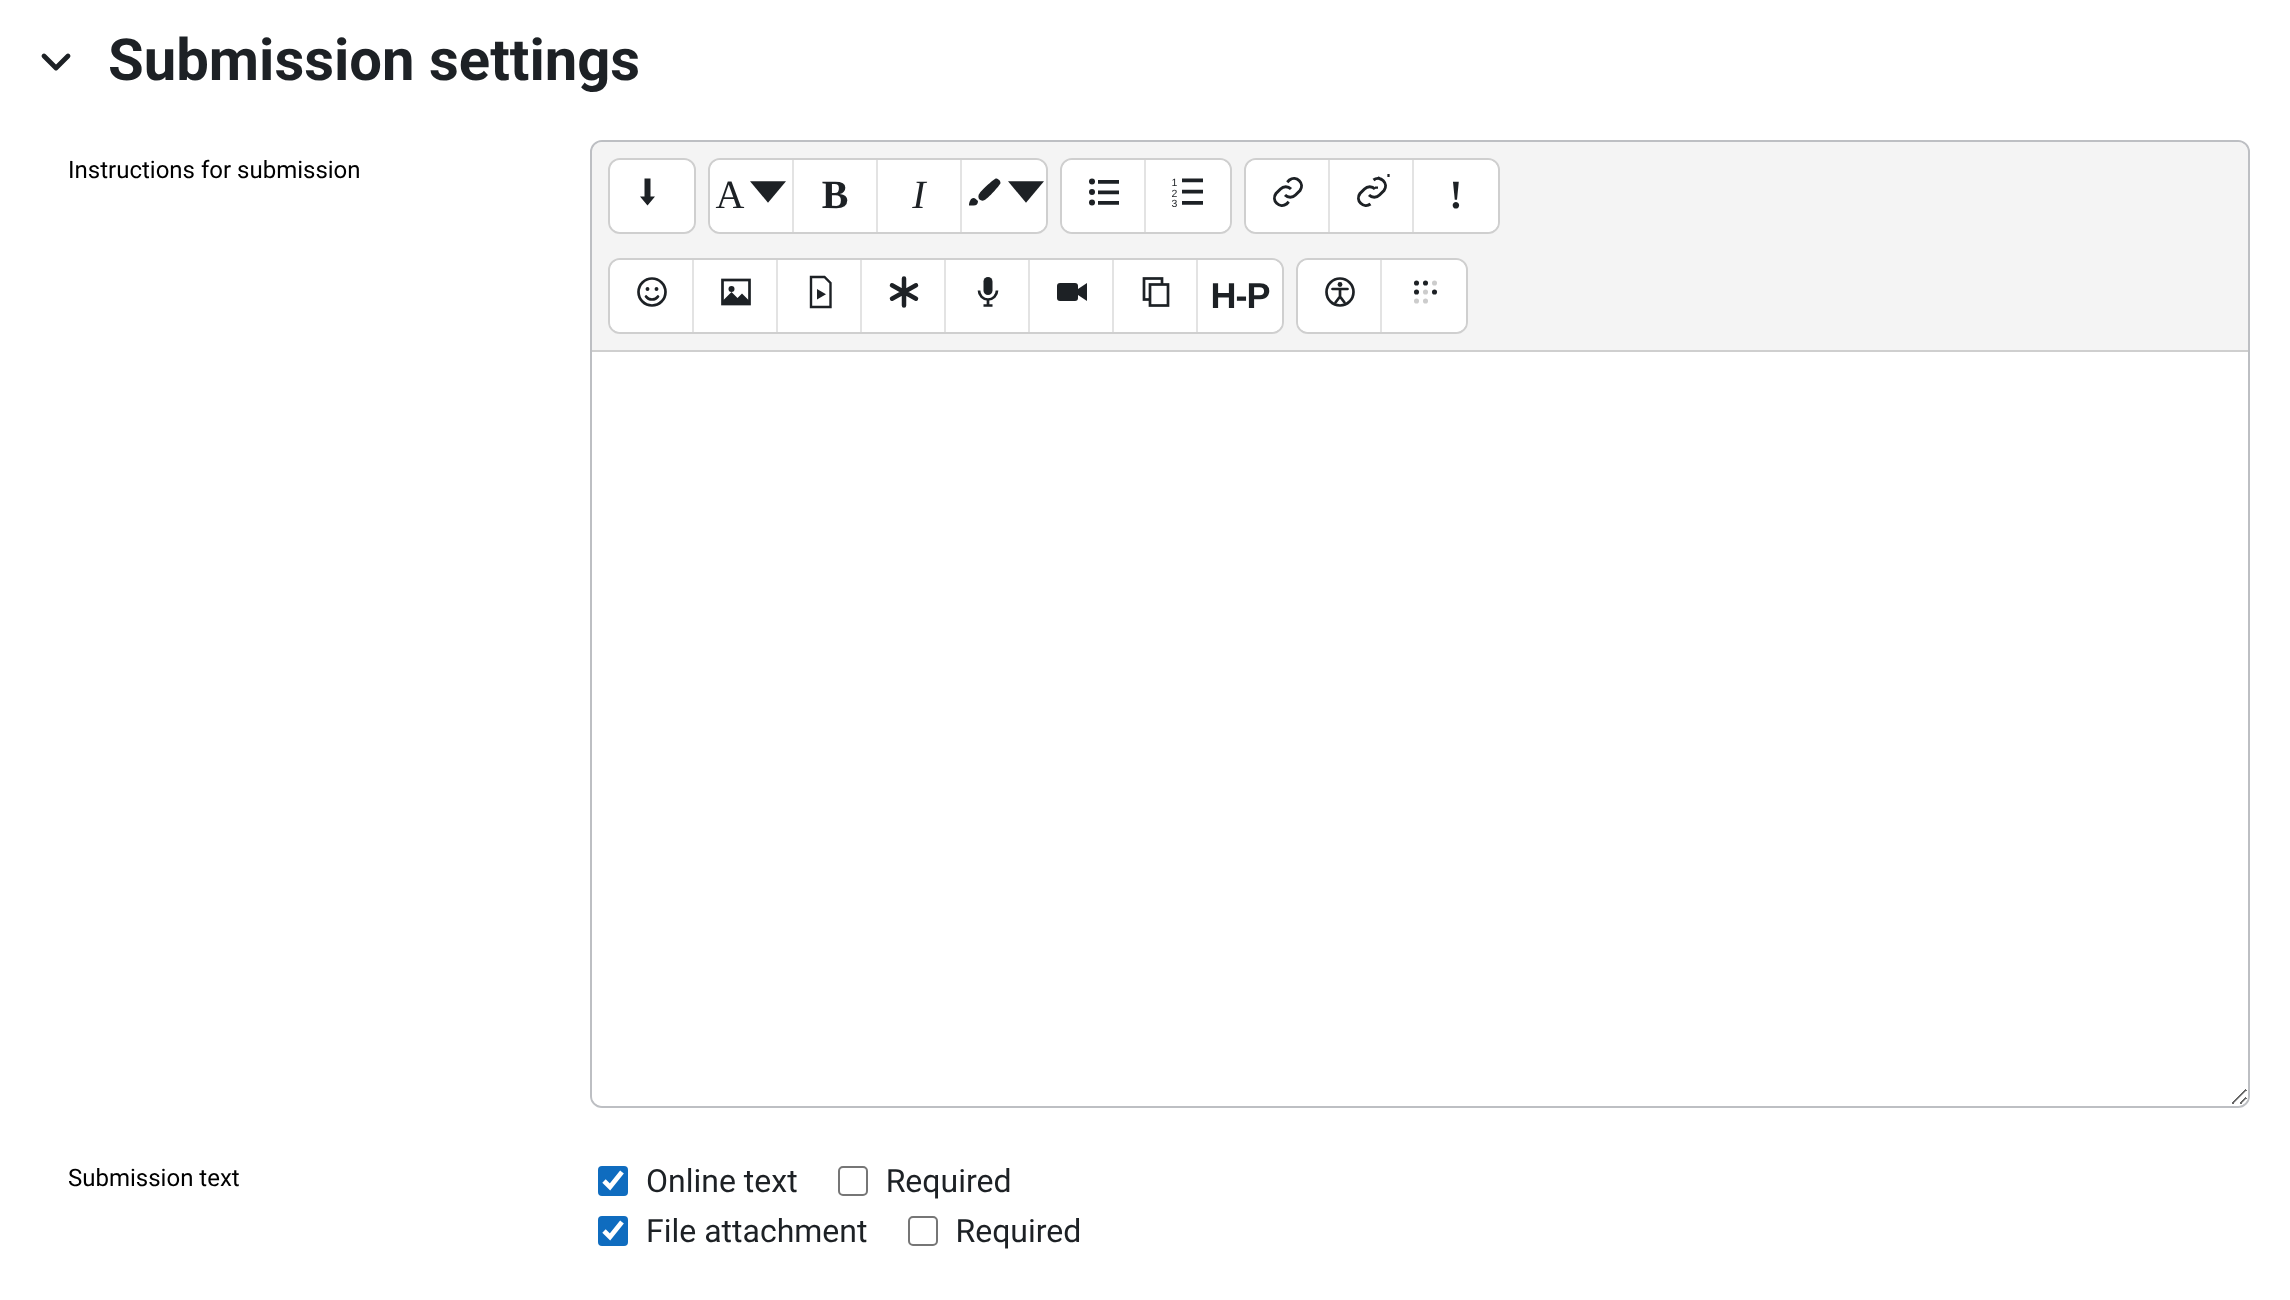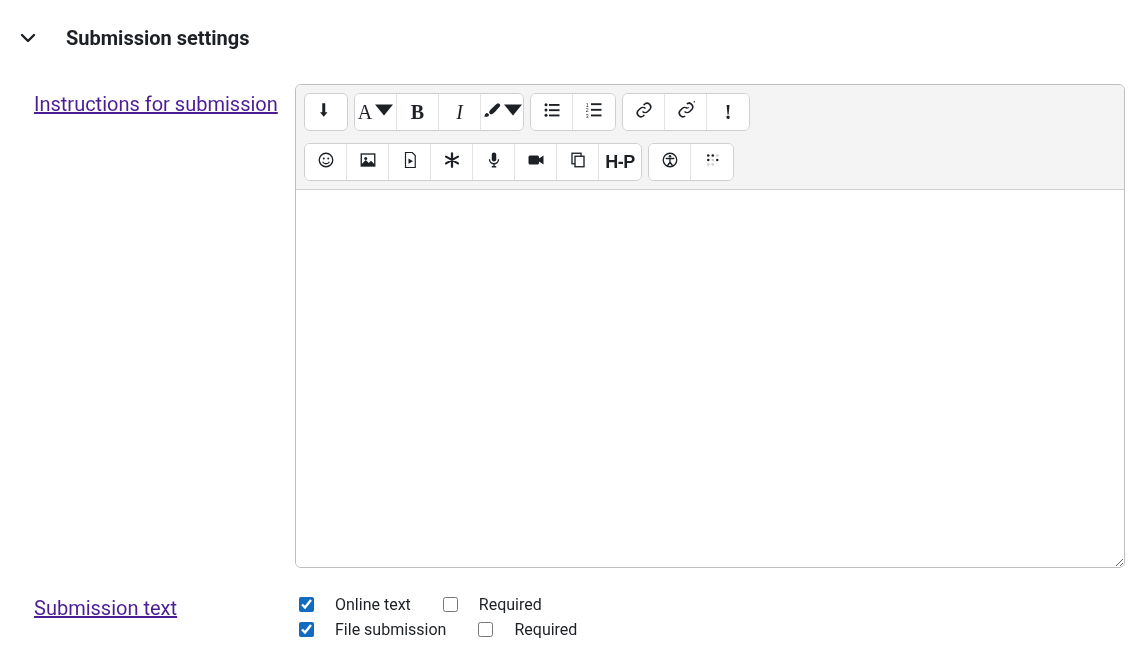--- a/index.html
+++ b/index.html
@@ -25,9 +25,9 @@
     justify-content: center;
   }
   .section-title {
-    font-size: 20px;
+    font-size: 29px;
     font-weight: 700;
-    margin: 16px;
+    margin: 4px;
   }
   .form-row {
     display: flex;

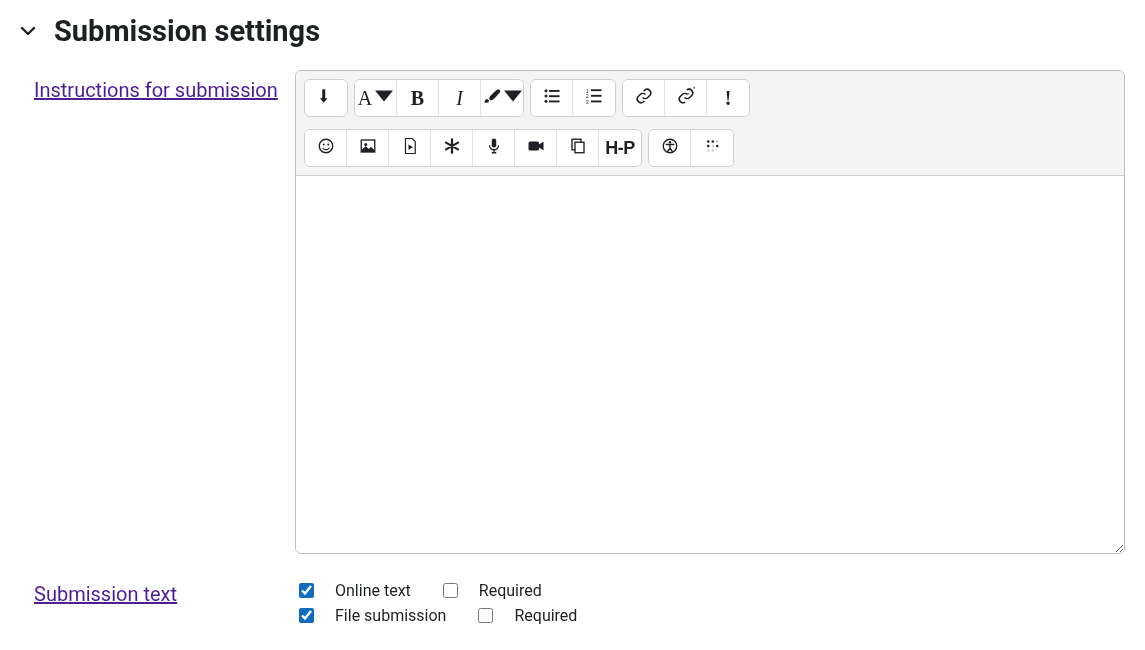--- a/index.html
+++ b/index.html
@@ -38,9 +38,8 @@
     width: 275px;
     padding-top: 8px;
     padding-left: 14px;
-    font-size: 20px;
-    color: #4c1d95;
-    text-decoration: underline;
+    font-size: 12px;
+    color: #000000;
   }
   .form-control-area {
     flex: 1;

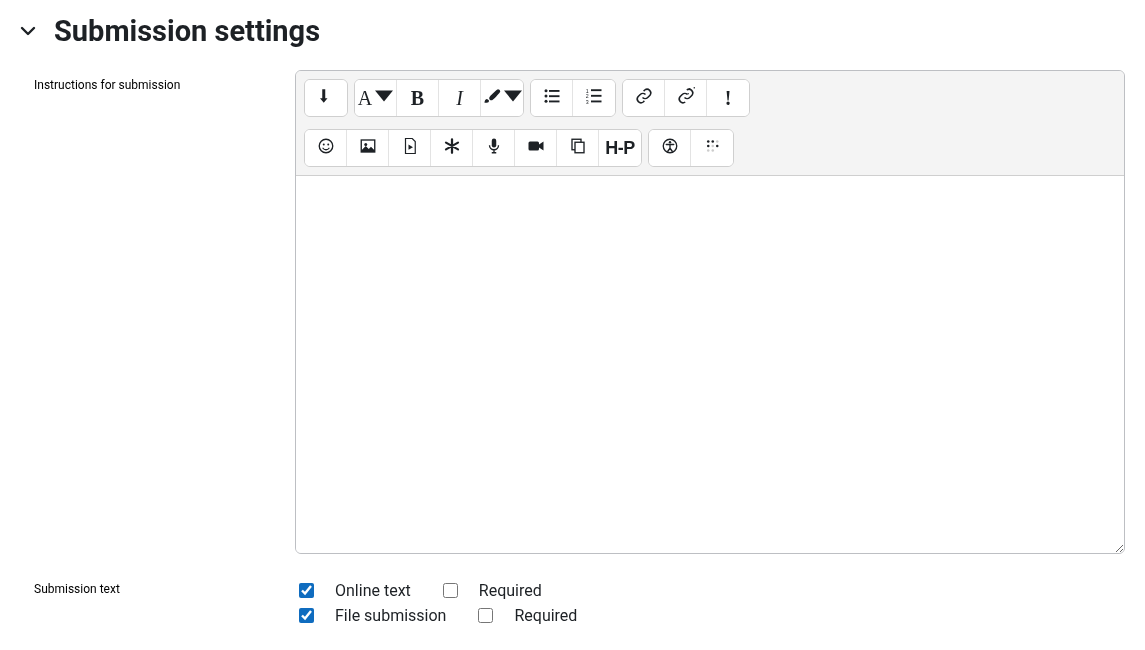--- a/index.html
+++ b/index.html
@@ -100,7 +100,7 @@
   .check-line {
     display: flex;
     align-items: center;
-    gap: 18px;
+    gap: 6px;
     margin-bottom: 4px;
     font-size: 16px;
   }

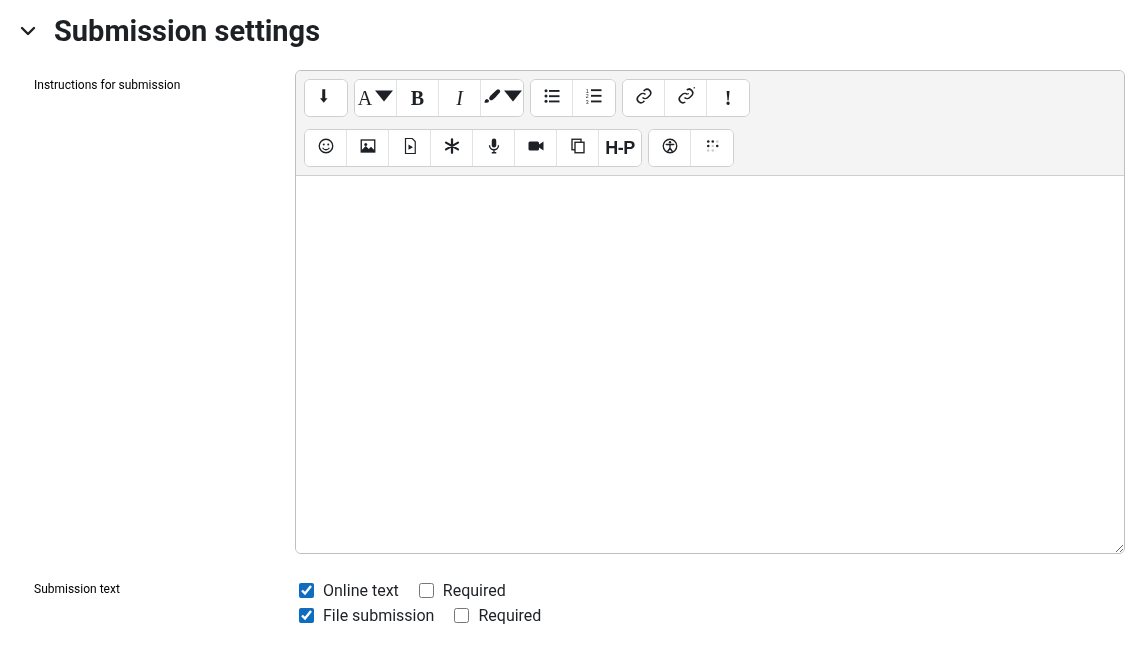--- a/index.html
+++ b/index.html
@@ -328,7 +328,7 @@
     </div>
     <div class="check-line">
       <input type="checkbox" id="cbFile" checked="" style="">
-      <label for="cbFile">File submission</label>
+      <label for="cbFile">File attachment</label>
       <input type="checkbox" id="cbFileReq" style="">
       <label for="cbFileReq">Required</label>
     </div>

